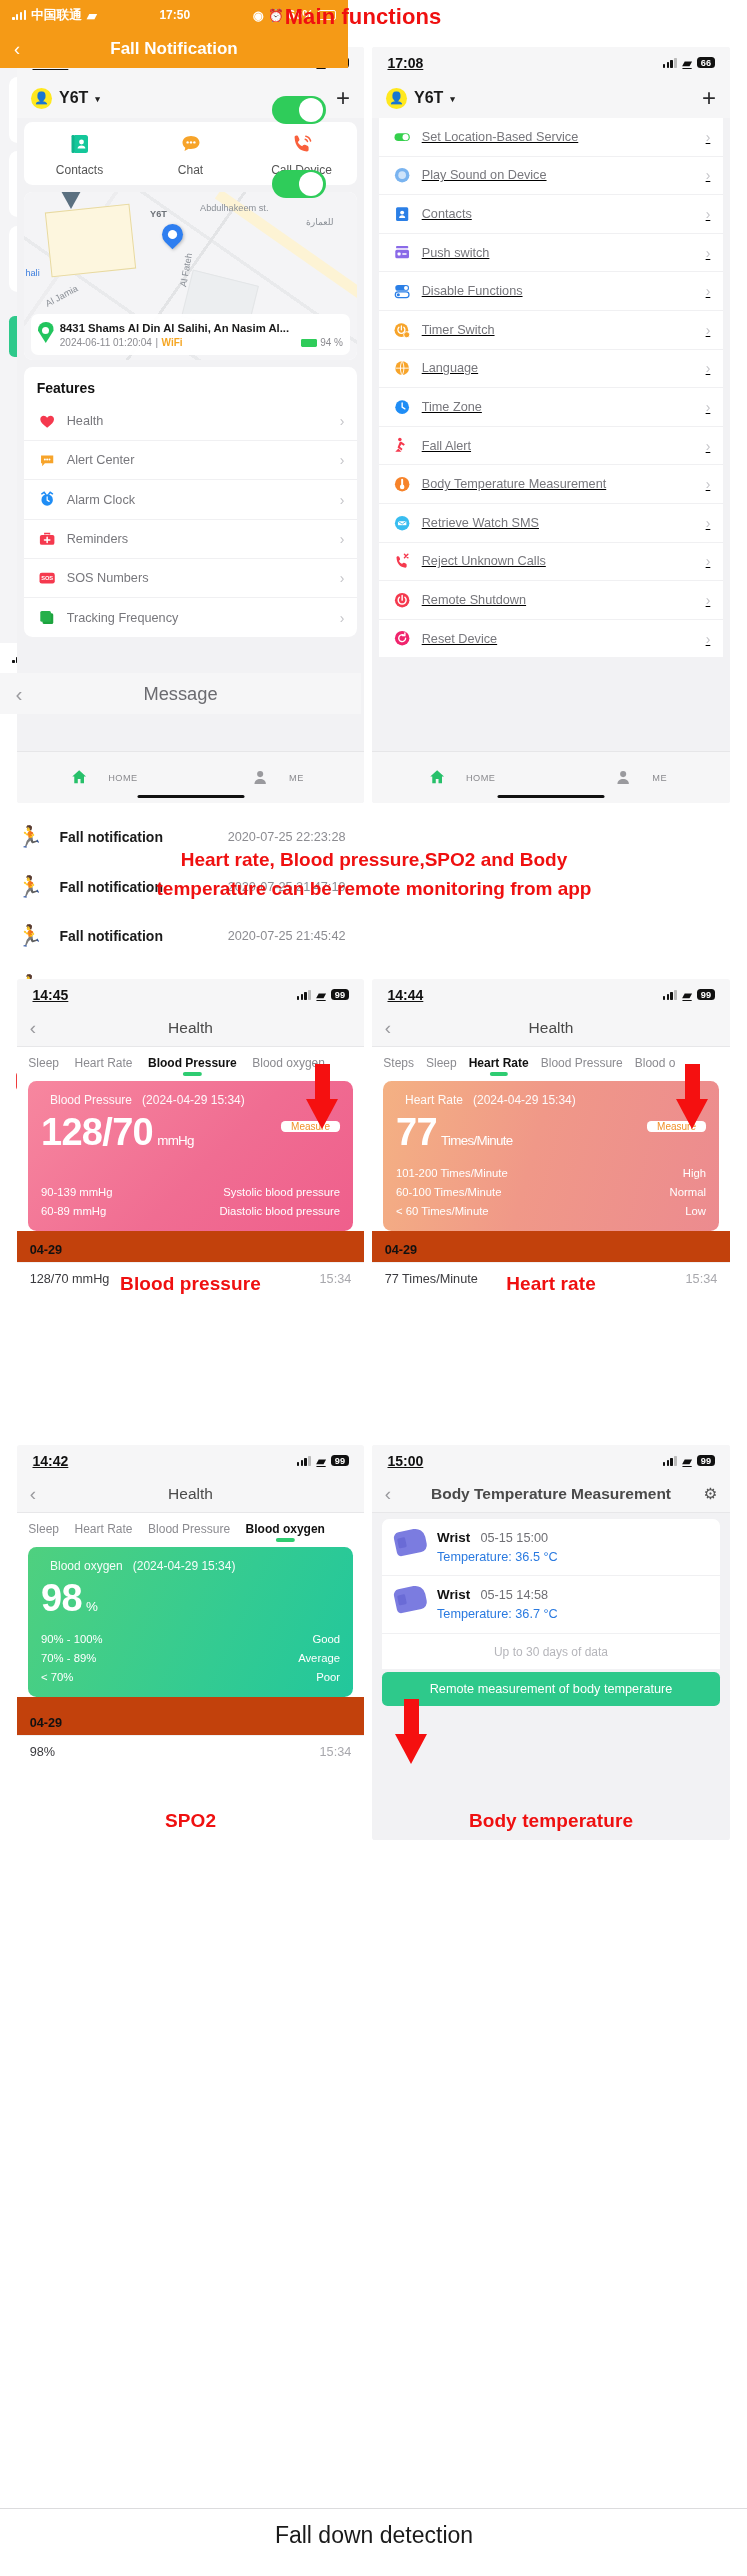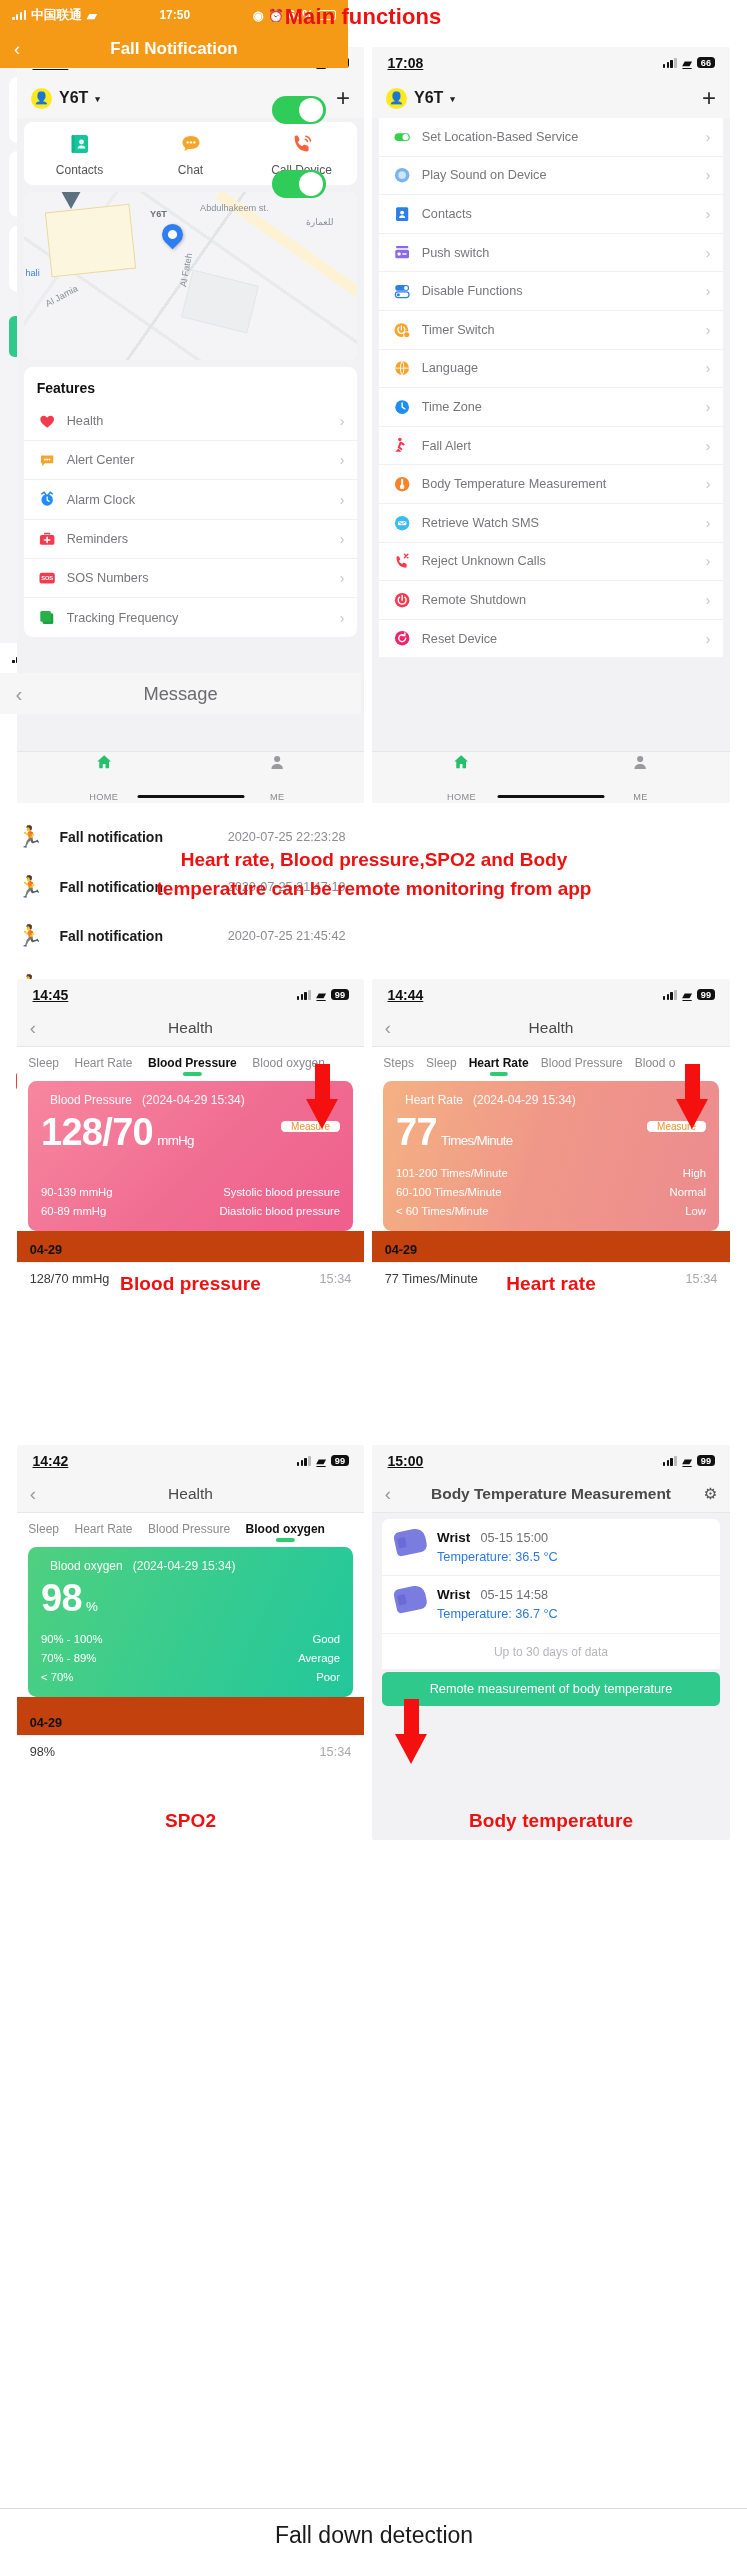--- a/index.html
+++ b/index.html
@@ -132,7 +132,7 @@
   .row .lbl { flex:1; }
   .row .chev { color:#c4c4c8; font-size:14px; font-weight:300; }
 
-  .settingcard { margin:0 7px; background:#fff; border-radius:0; }
+  .settingcard { margin:0 7px; background:#fff; border-radius:0;text-decoration:underline; }
   .settingcard .row { padding:8.8px 12.7px; }
 
   .tabbar {

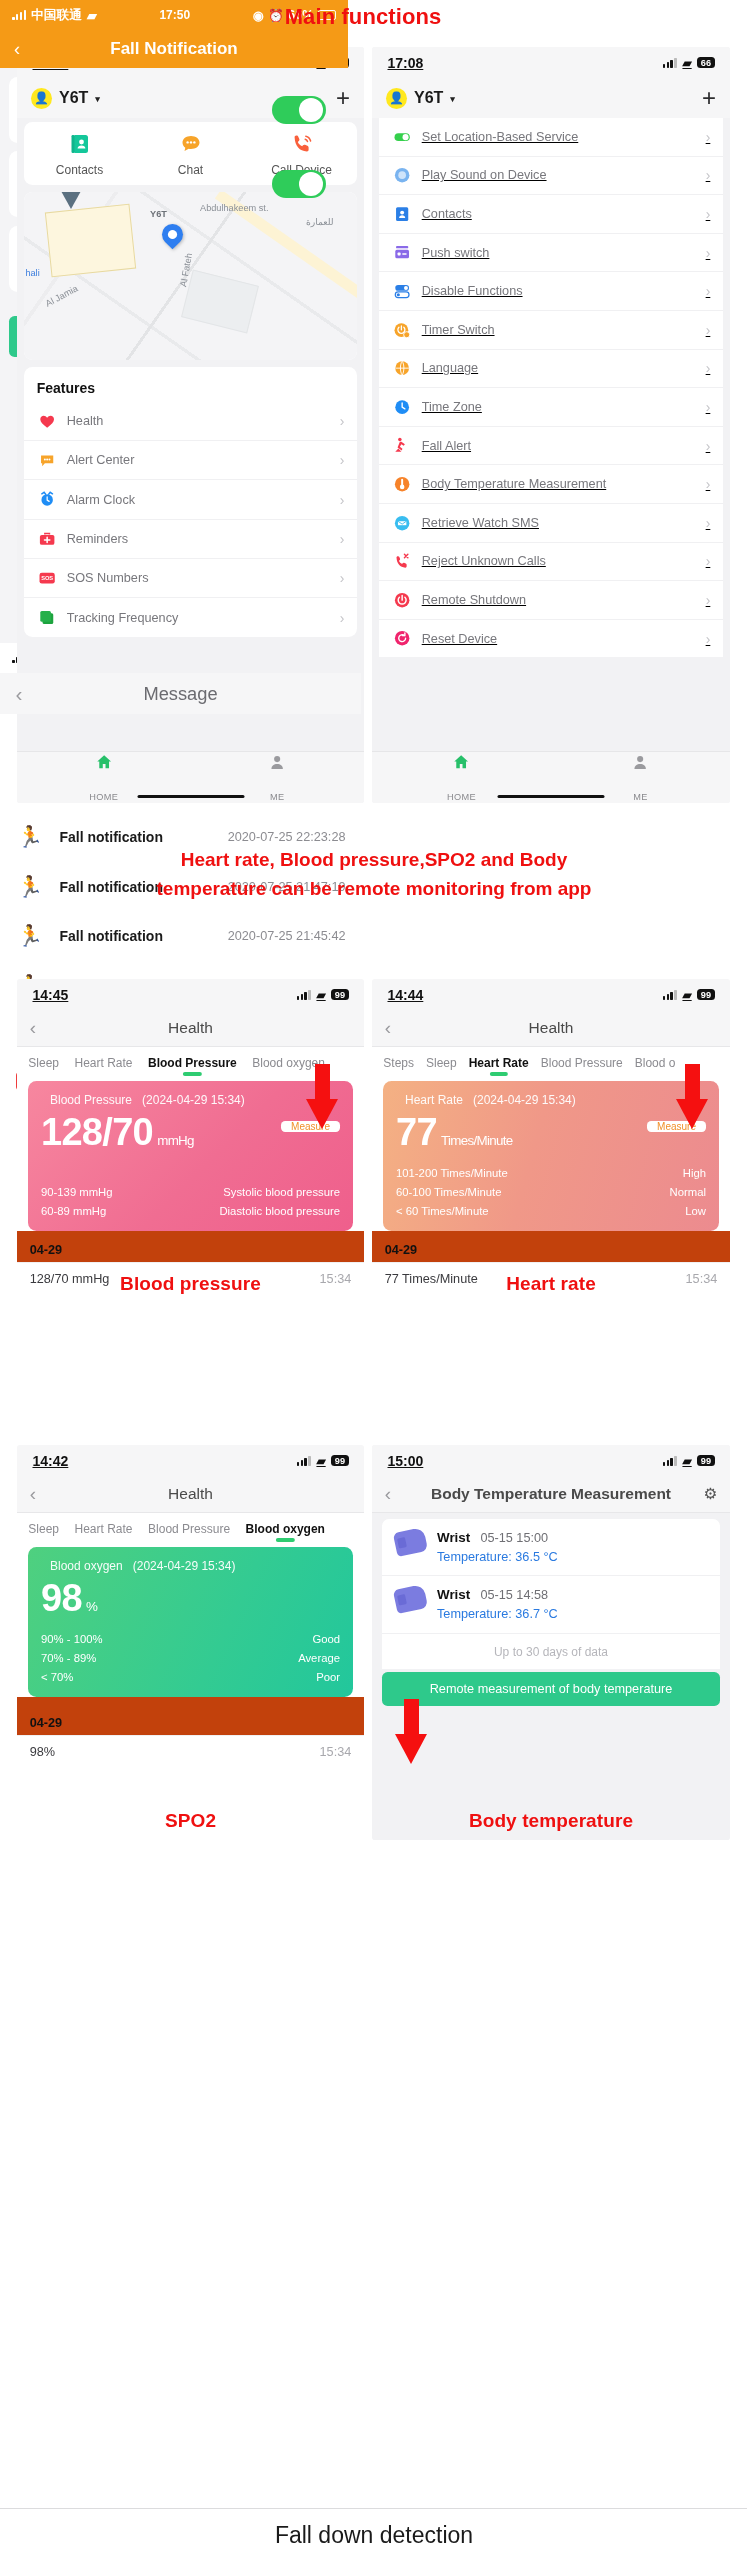--- a/index.html
+++ b/index.html
@@ -311,6 +311,20 @@
       <span class="map-lbl blue" style="left:1.4px;top:76px">hali</span>
       <span class="map-lbl" style="left:20px;top:99px;transform:rotate(-28deg)">Al Jamia</span>
       <span class="map-lbl" style="left:145px;top:73px;transform:rotate(-80deg)">Al Fateh</span>
+    </div>
+    <div class="addrbar">
+      <span class="greenpin"></span>
+      <span style="flex:1">
+        <span class="addr-l1">8431 Shams Al Din Al Salihi, An Nasim Al...</span>
+        <span class="addr-l2">
+          <span>2024-06-11 01:20:04</span>
+          <span>|</span>
+          <span class="wifi-tag">WiFi</span>
+          <span style="flex:1"></span>
+          <span class="battpill"></span>
+          <span>94 %</span>
+        </span>
+      </span>
     </div>
   </div>
 

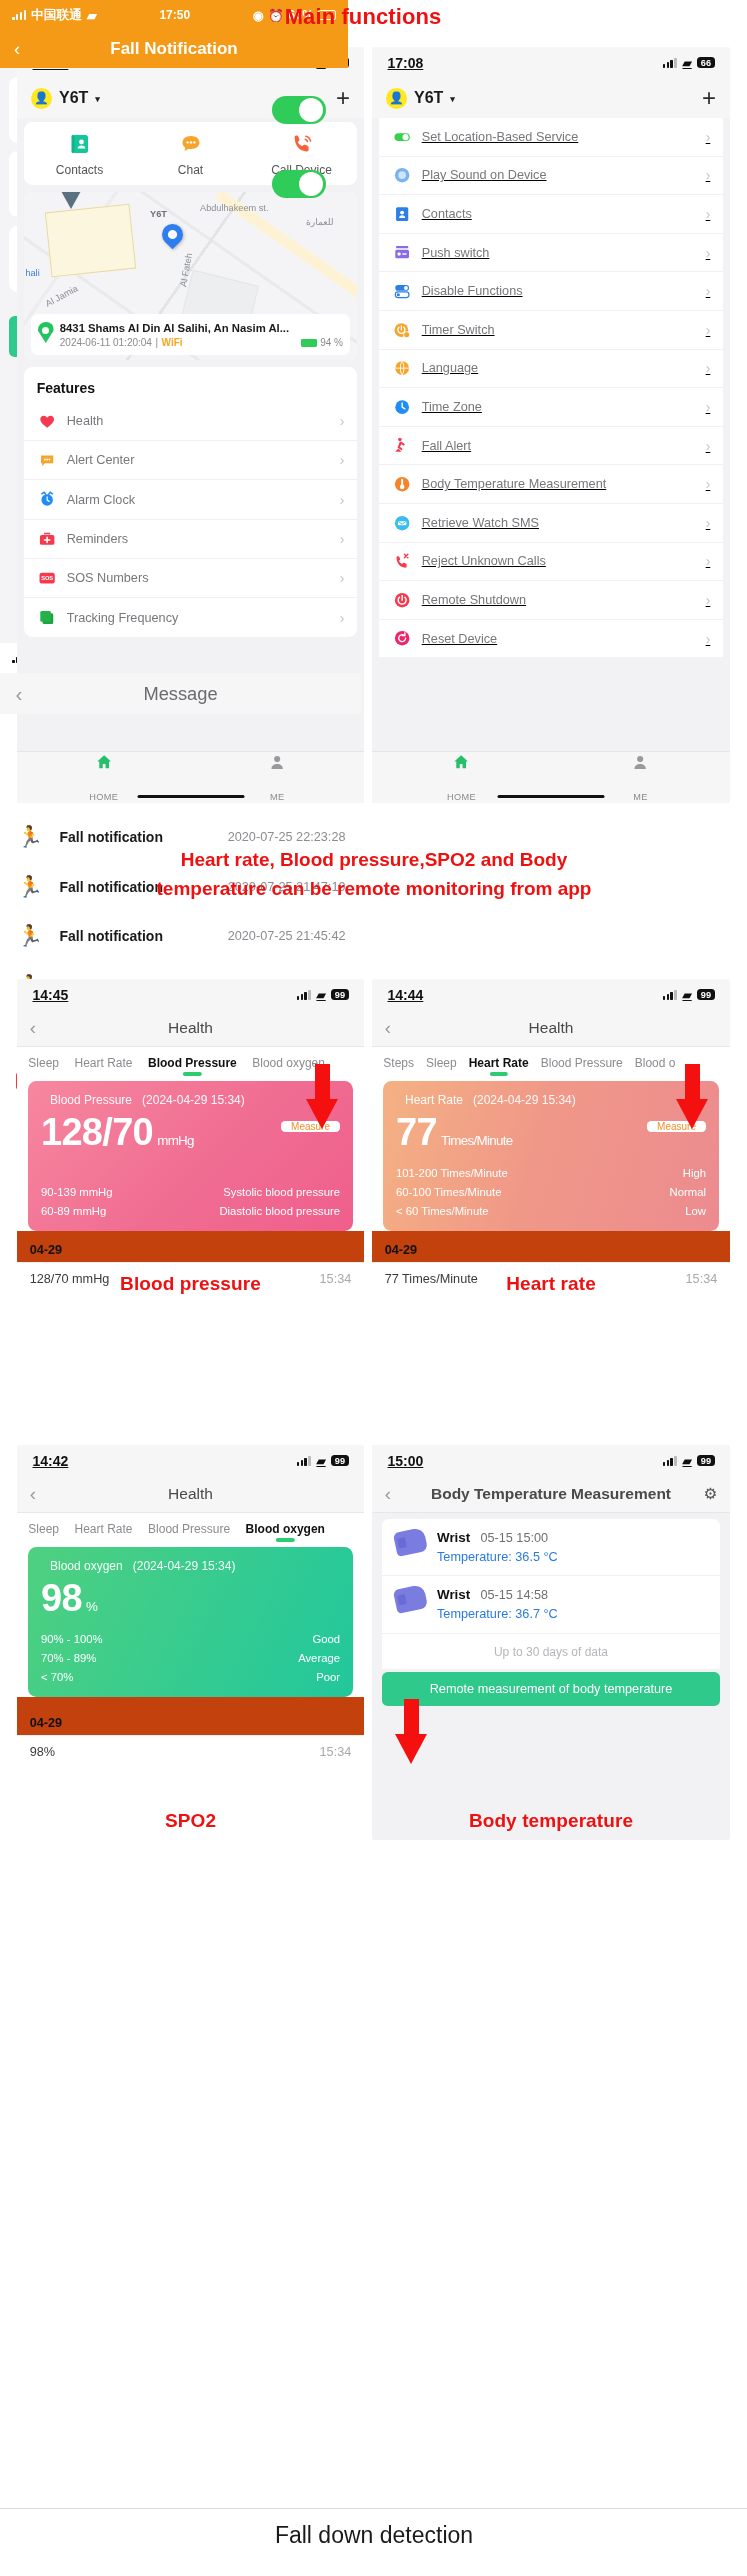--- a/index.html
+++ b/index.html
@@ -139,7 +139,7 @@
     position:absolute; left:0; right:0; bottom:0; height:52px; background:#f6f6f7;
     display:flex; border-top:0.7px solid #e6e6e8;
   }
-  .tab { flex:1; display:flex; flex-direction:column; align-items:center; justify-content:center; gap:20px; }
+  .tab { flex:1; display:flex; flex-direction:row; align-items:center; justify-content:center; gap:20px; }
   .tab .t-lbl { font-size:9.2px; color:#8a8a8e; letter-spacing:0.4px; }
   .home-ind { position:absolute; left:50%; transform:translateX(-50%); bottom:5px; width:107px; height:3.5px; background:#111; border-radius:2.1px; }
 

